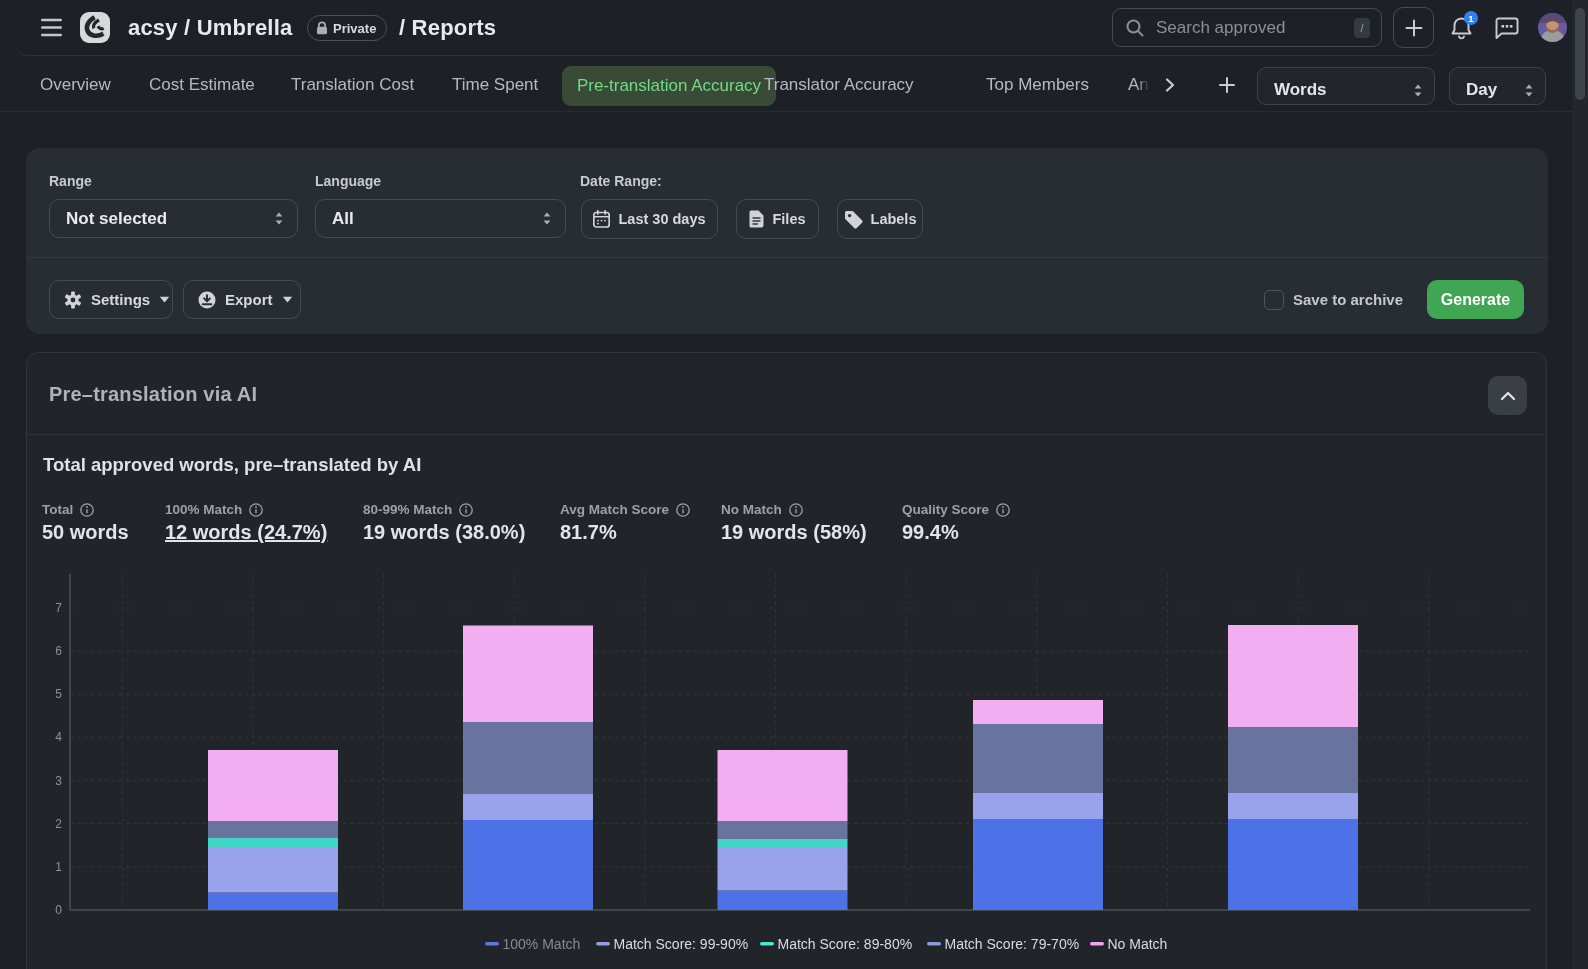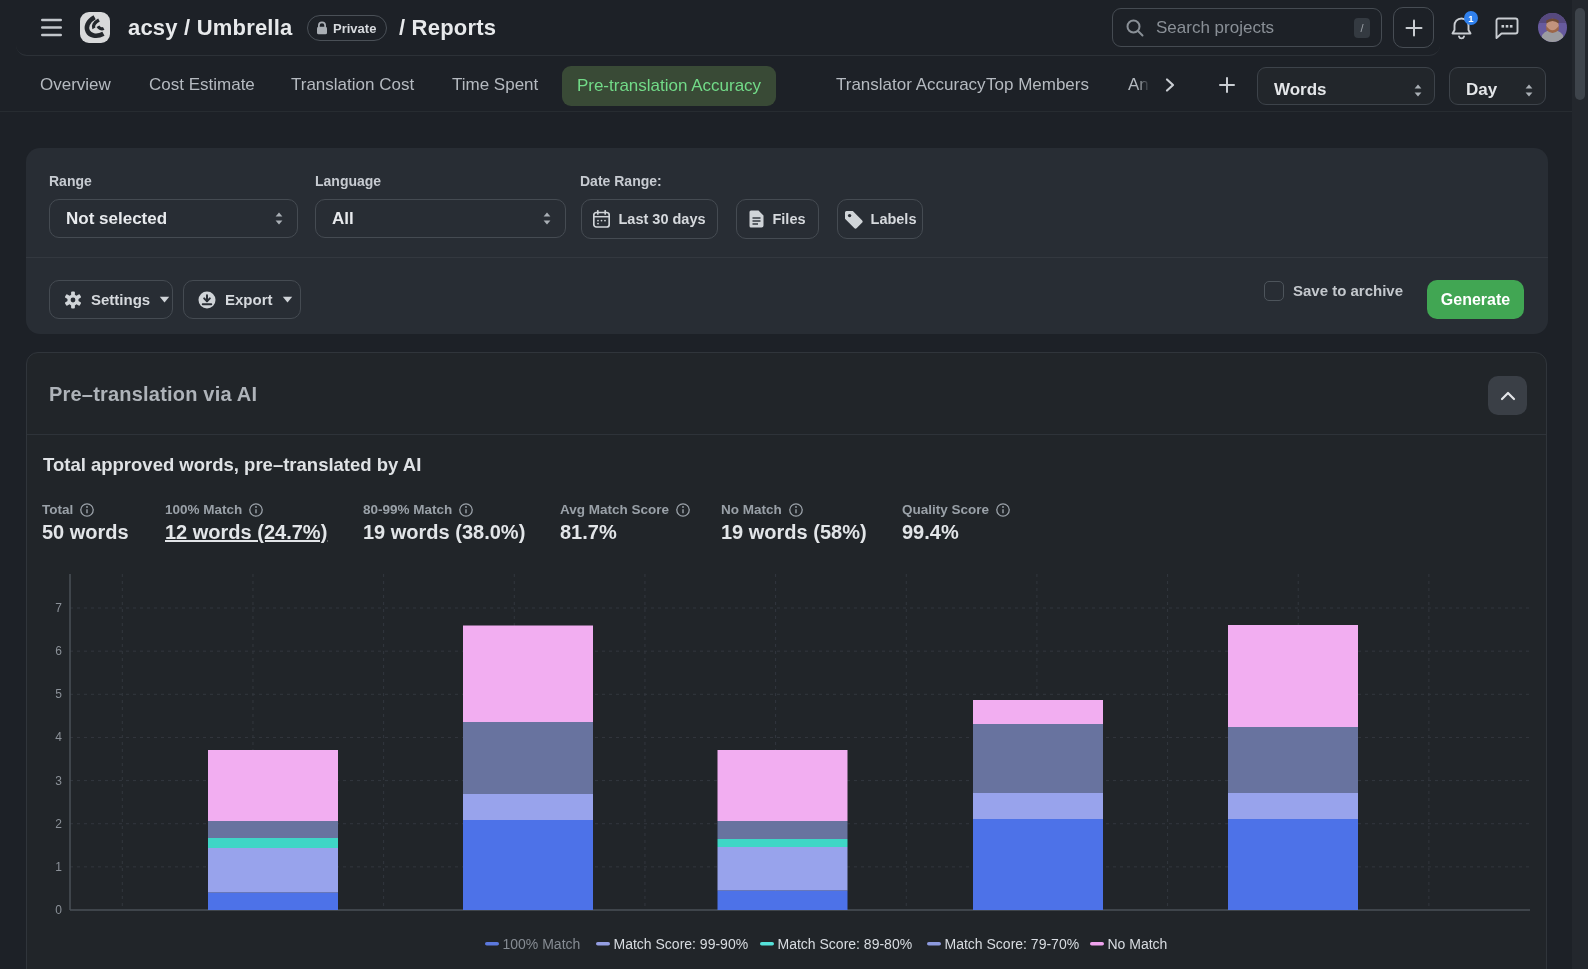--- a/index.html
+++ b/index.html
@@ -92,7 +92,7 @@
         <circle cx="7.5" cy="7.5" r="6" fill="none" stroke="#8a9097" stroke-width="2"></circle>
         <line x1="12" y1="12" x2="16.5" y2="16.5" stroke="#8a9097" stroke-width="2" stroke-linecap="round"></line>
       </svg>
-    <span class="ph">Search projects</span>
+    <span class="ph">Search approved</span>
     <span id="slashkey">/</span>
   </div>
   <div id="plusbtn">

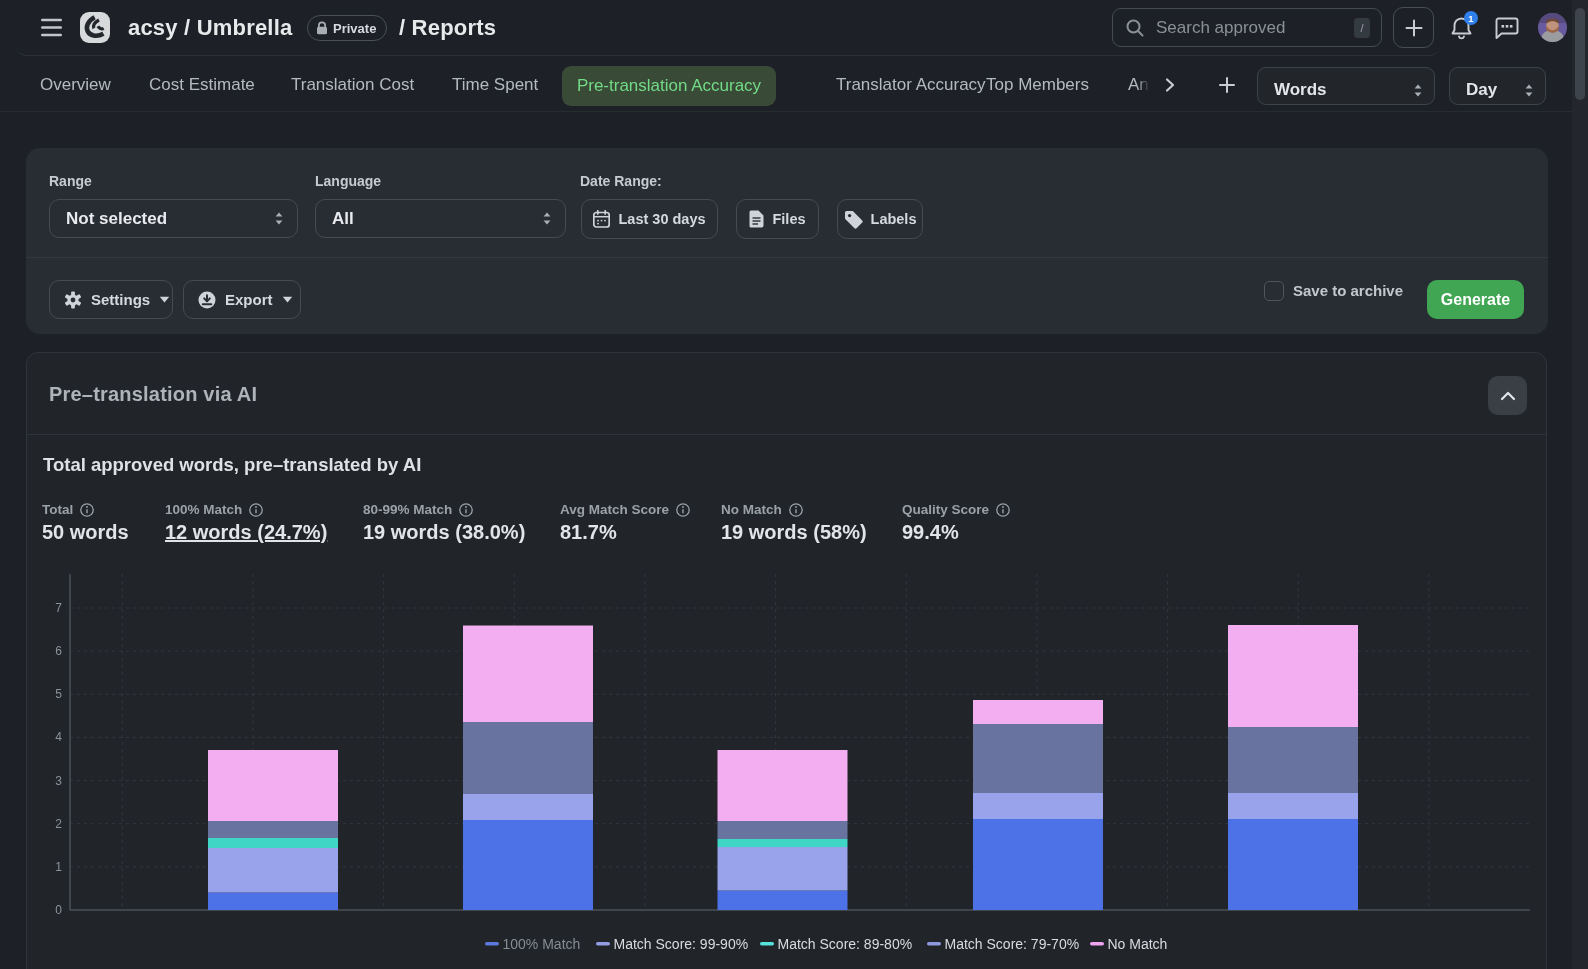--- a/index.html
+++ b/index.html
@@ -139,7 +139,7 @@
   <div class="tab" style="left:291px;">Translation Cost</div>
   <div class="tab" style="left:452px;">Time Spent</div>
   <div id="activetab">Pre-translation Accuracy</div>
-  <div class="tab" style="left:836px;">Translator Accuracy</div>
+  <div class="tab" style="left:764px;">Translator Accuracy</div>
   <div class="tab" style="left:986px;">Top Members</div>
   <div class="tab" style="left:1128px; width:22px; overflow:hidden; -webkit-mask-image:linear-gradient(to right,#000 40%,transparent);">An</div>
   <svg class="abs" style="left:1162px;top:20px" width="16" height="16" viewBox="0 0 16 16">

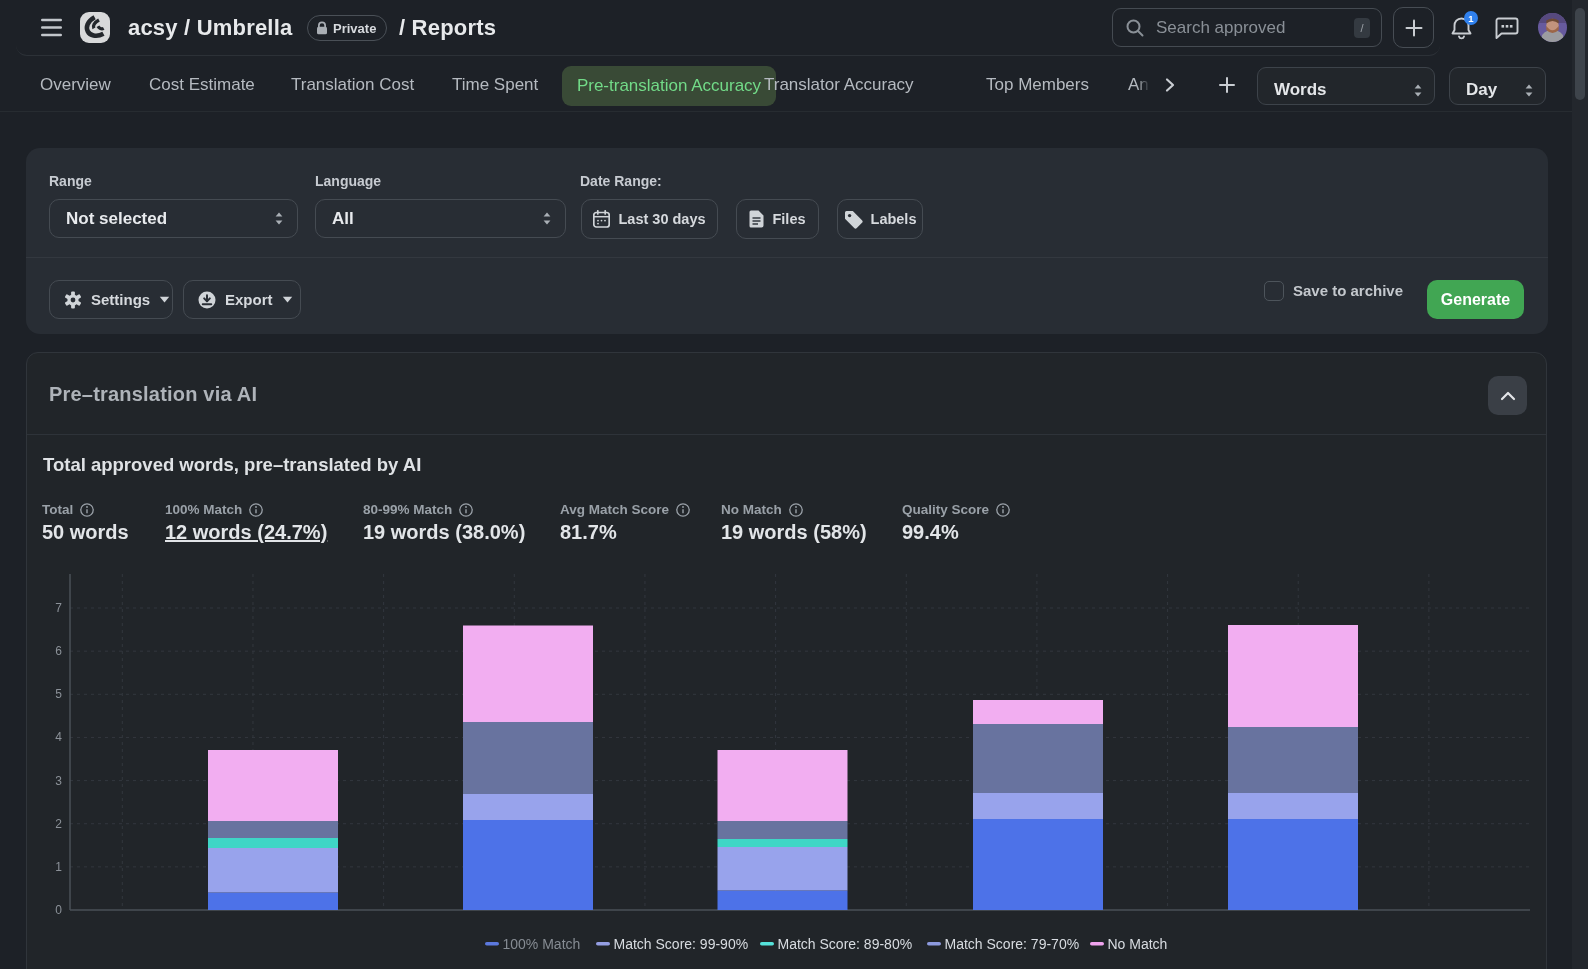--- a/index.html
+++ b/index.html
@@ -41,7 +41,7 @@
   #fdivider { position:absolute; left:0px; top:109px; width:1522px; height:1px; background:#33383f; }
   .bbtn { position:absolute; top:132px; height:39px; border:1.5px solid #454b52; border-radius:10px;
     display:flex; align-items:center; gap:9px; color:#d6d9dd; font-size:15px; font-weight:bold; padding:0 10px 0 14px; }
-  #savearch { position:absolute; right:145px; top:123px; height:39px; display:flex; align-items:center; gap:9px;
+  #savearch { position:absolute; right:145px; top:132px; height:39px; display:flex; align-items:center; gap:9px;
     color:#c4c8cd; font-size:15px; font-weight:bold; }
   #checkbox { width:20px; height:20px; border:1.5px solid #4d545b; border-radius:5px; }
   #genbtn { position:absolute; left:1401px; top:132px; width:97px; height:39px; background:#41a653; border-radius:10px;

